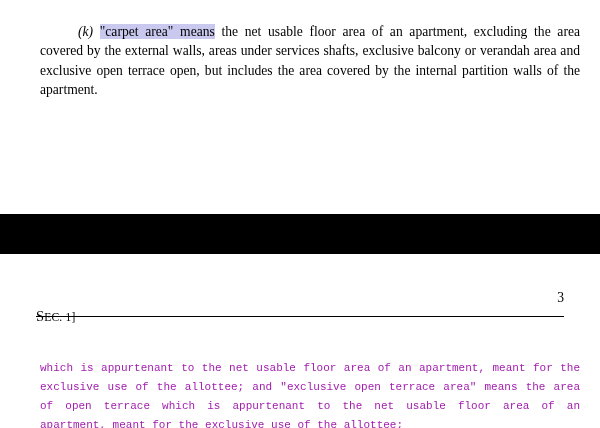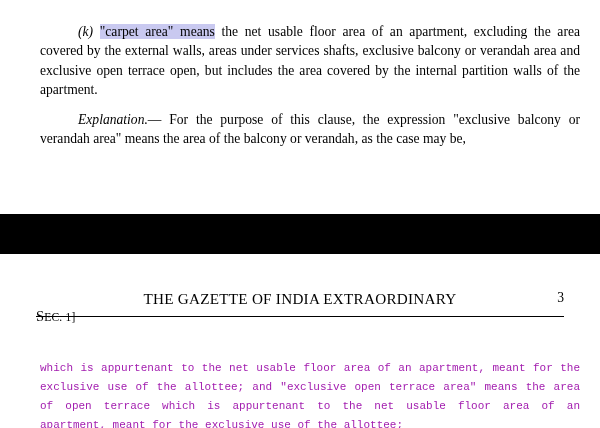--- a/index.html
+++ b/index.html
@@ -141,9 +141,6 @@
       <span class="hl">"carpet area" means</span><span> the net usable floor area of an apartment, excluding the area covered by the external walls, areas under services shafts, exclusive balcony or verandah area and exclusive open terrace open, but includes the area covered by the internal partition walls of the apartment.</span>
     </p>
 
-    <p class="para para-expl">
-      <span class="italic">Explanation.</span><span>— </span><span>For the purpose of this clause, the expression "exclusive balcony or verandah area" means the area of the balcony or verandah, as the case may be,</span>
-    </p>
 
   </div>
 

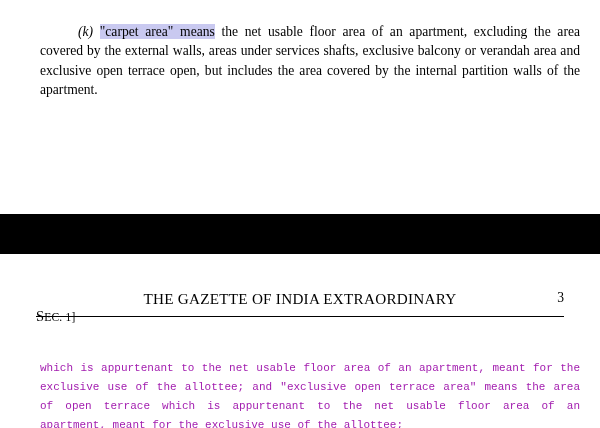--- a/index.html
+++ b/index.html
@@ -150,7 +150,6 @@
 
     <div class="running-head">
       <span class="rh-left"><span class="smallcaps-first">S</span><span style="font-size:11.5px;">EC. 1]</span></span>
-      <span class="rh-center">THE GAZETTE OF INDIA EXTRAORDINARY</span>
       <span class="rh-right">3</span>
     </div>
 

